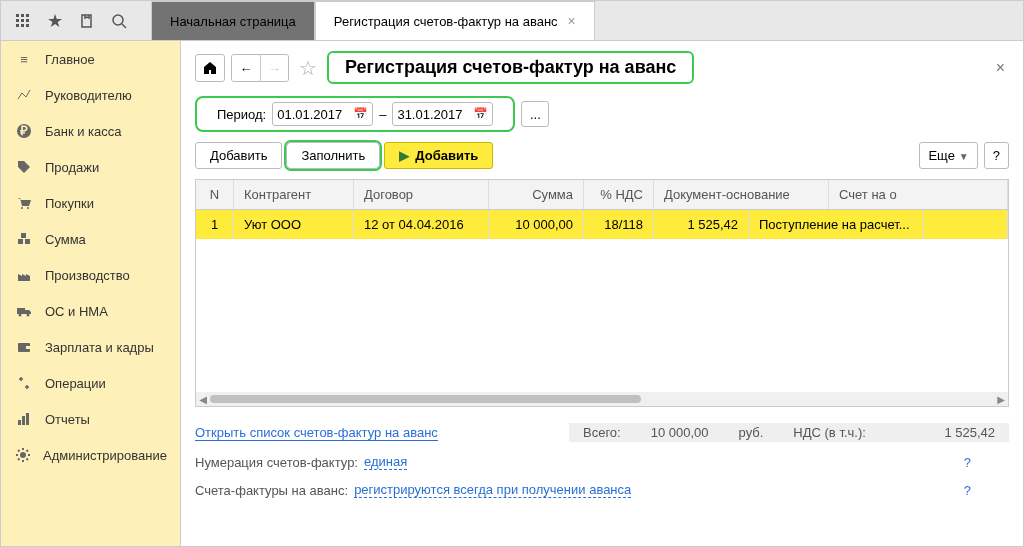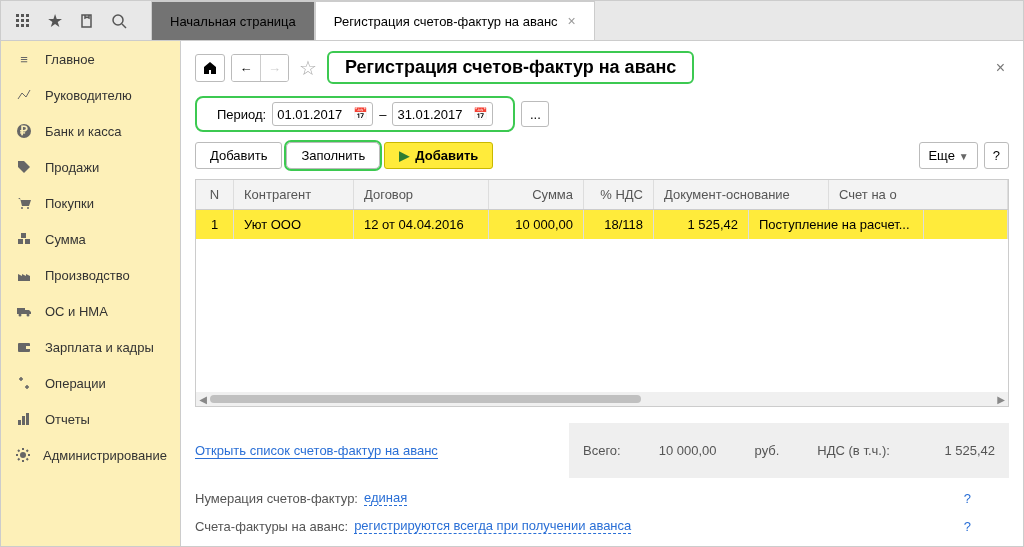--- a/index.html
+++ b/index.html
@@ -77,7 +77,7 @@
 .footer-row { display: flex; align-items: center; padding: 6px 0; color: #555; }
 .link { color: #2a6fd6; border-bottom: 1px dashed #2a6fd6; cursor: pointer; }
 .link.solid { border-bottom-style: solid; }
-.totals { background: #efefef; margin-left: auto; display: flex; gap: 38px; padding: 20px 14px; width: 440px; }
+.totals { background: #efefef; margin-left: auto; display: flex; gap: 30px; padding: 2px 14px; width: 440px; }
 .q-link { color: #2a6fd6; margin-left: auto; padding-right: 38px; cursor: pointer; }
 .muted { margin-right: 6px; }
 

